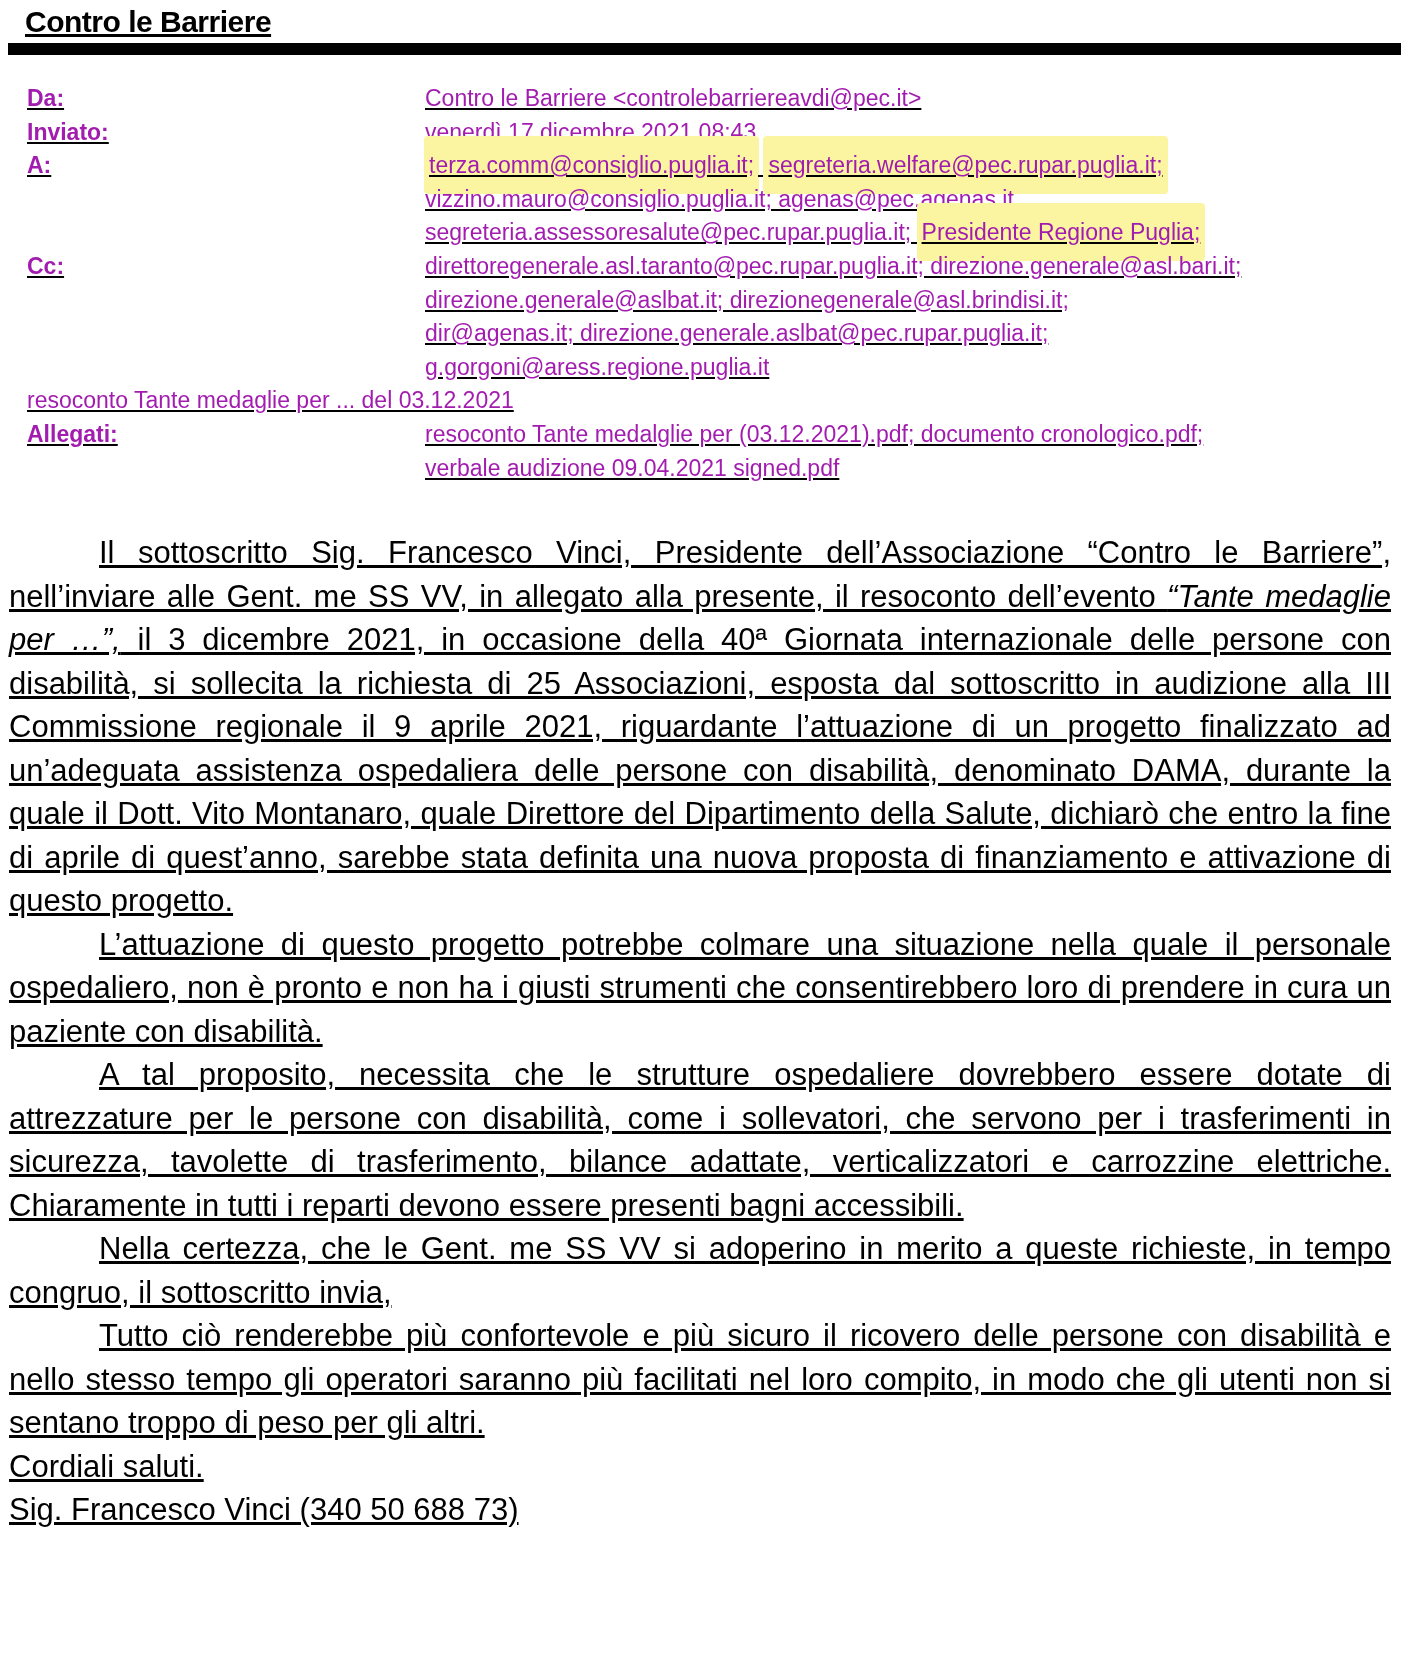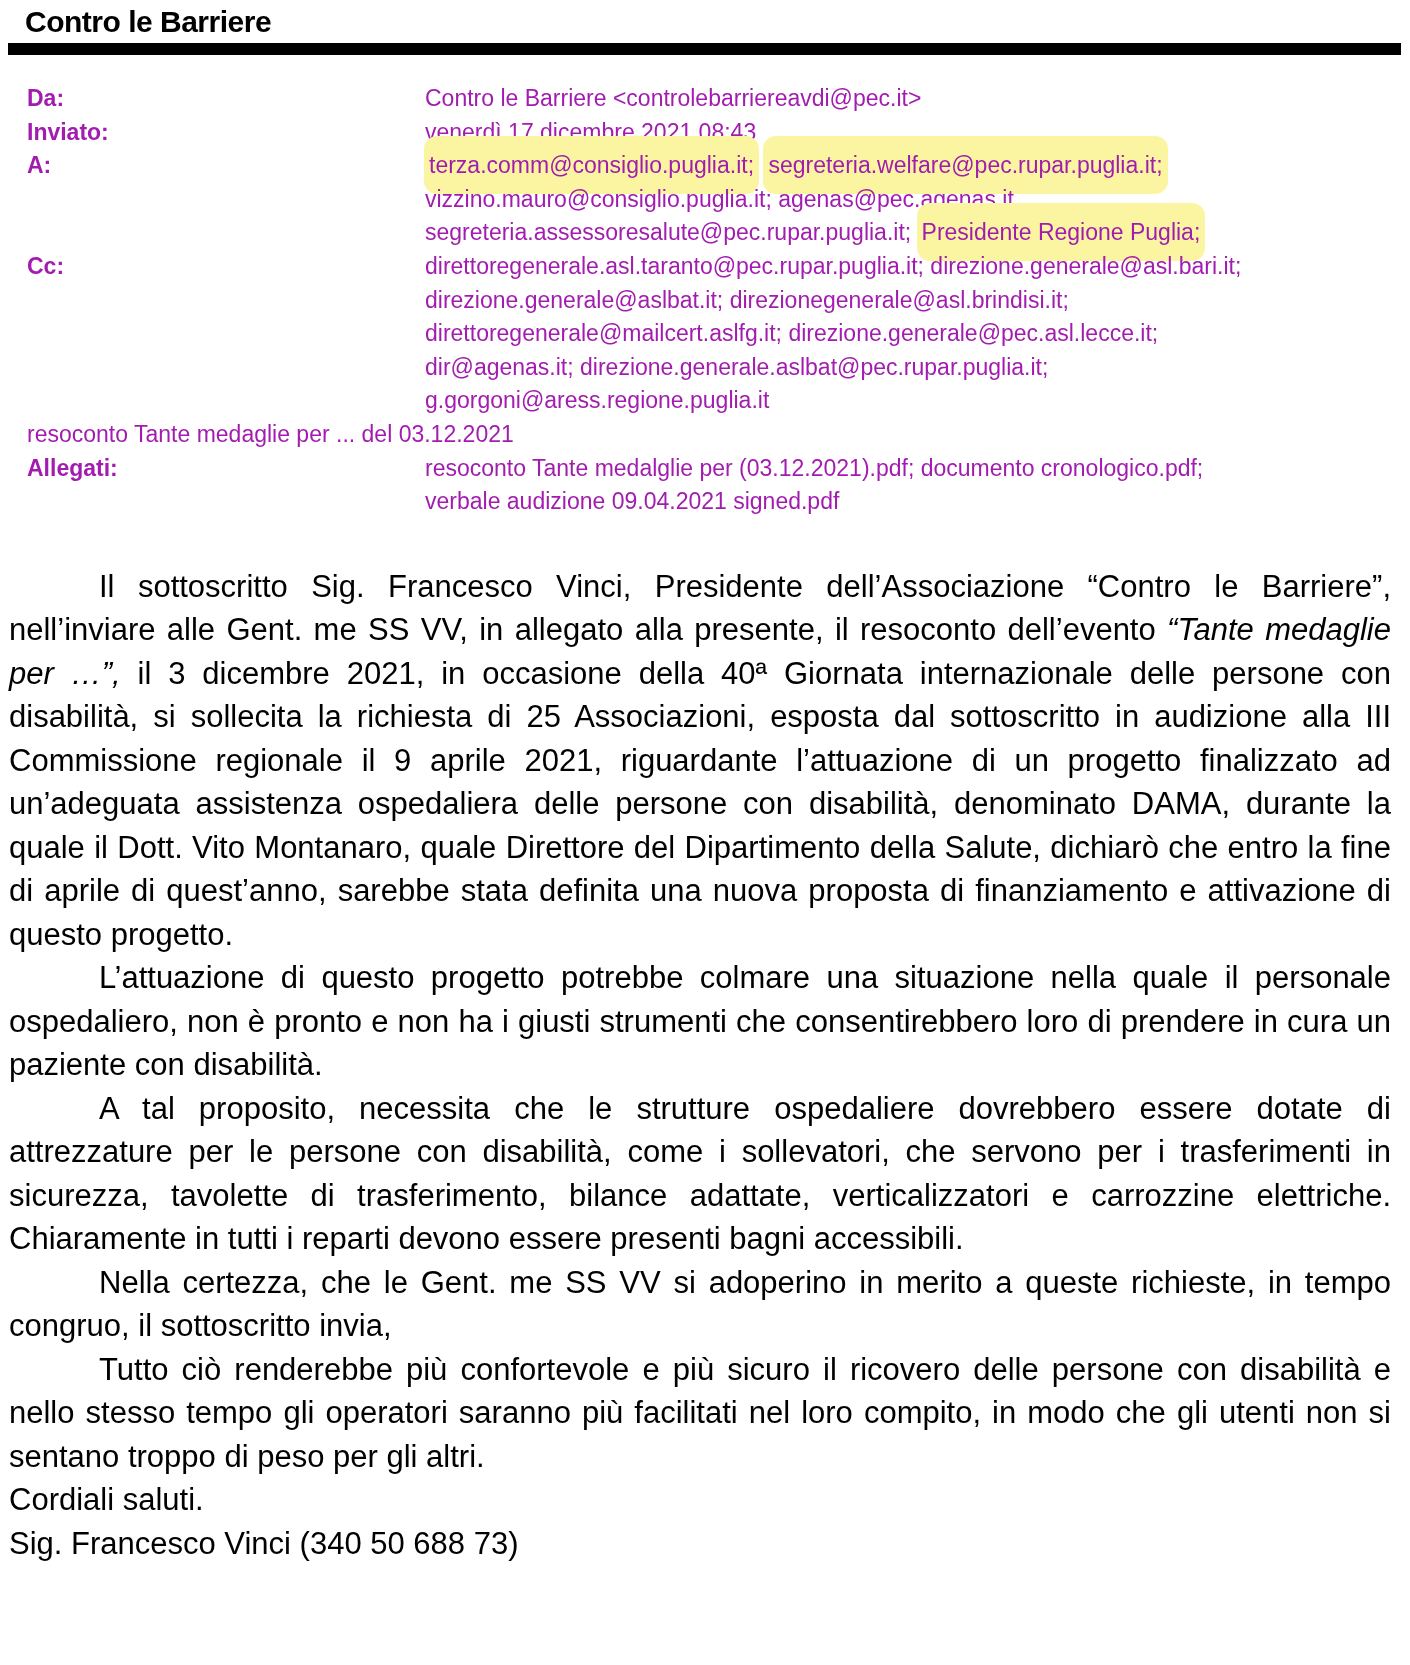--- a/index.html
+++ b/index.html
@@ -15,6 +15,7 @@
     height: 1590px;
     background: #ffffff;
     overflow: hidden;
+    text-decoration: underline;
   }
   
   .title {

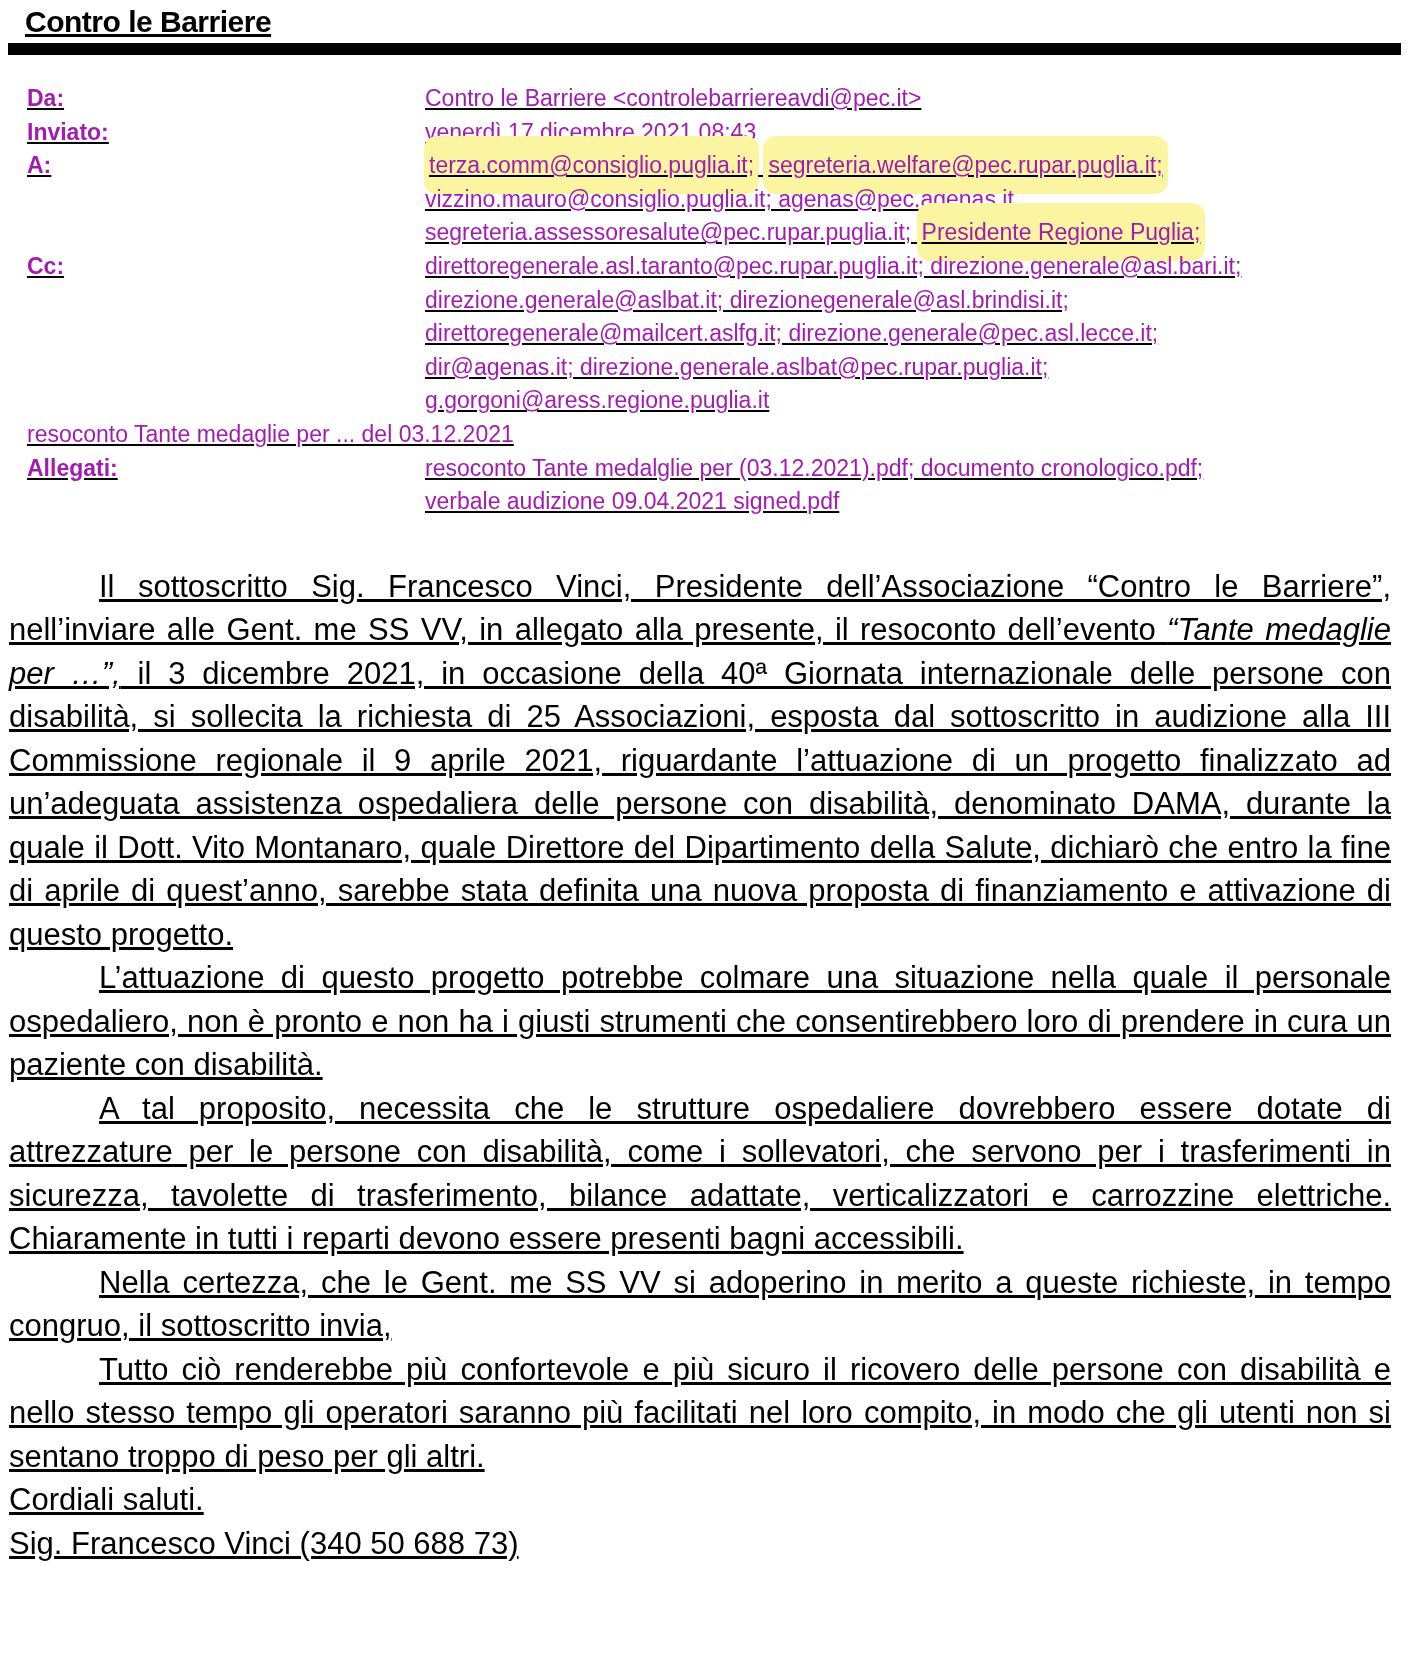--- a/index.html
+++ b/index.html
@@ -46,7 +46,7 @@
   .hdr-value { flex: 1; }
   .hl {
     background: var(--hl, #fbf5a2);
-    border-radius: 13px;
+    border-radius: 4px;
     padding: 16px 5px;
     margin: 0 -1px;
     box-decoration-break: clone;

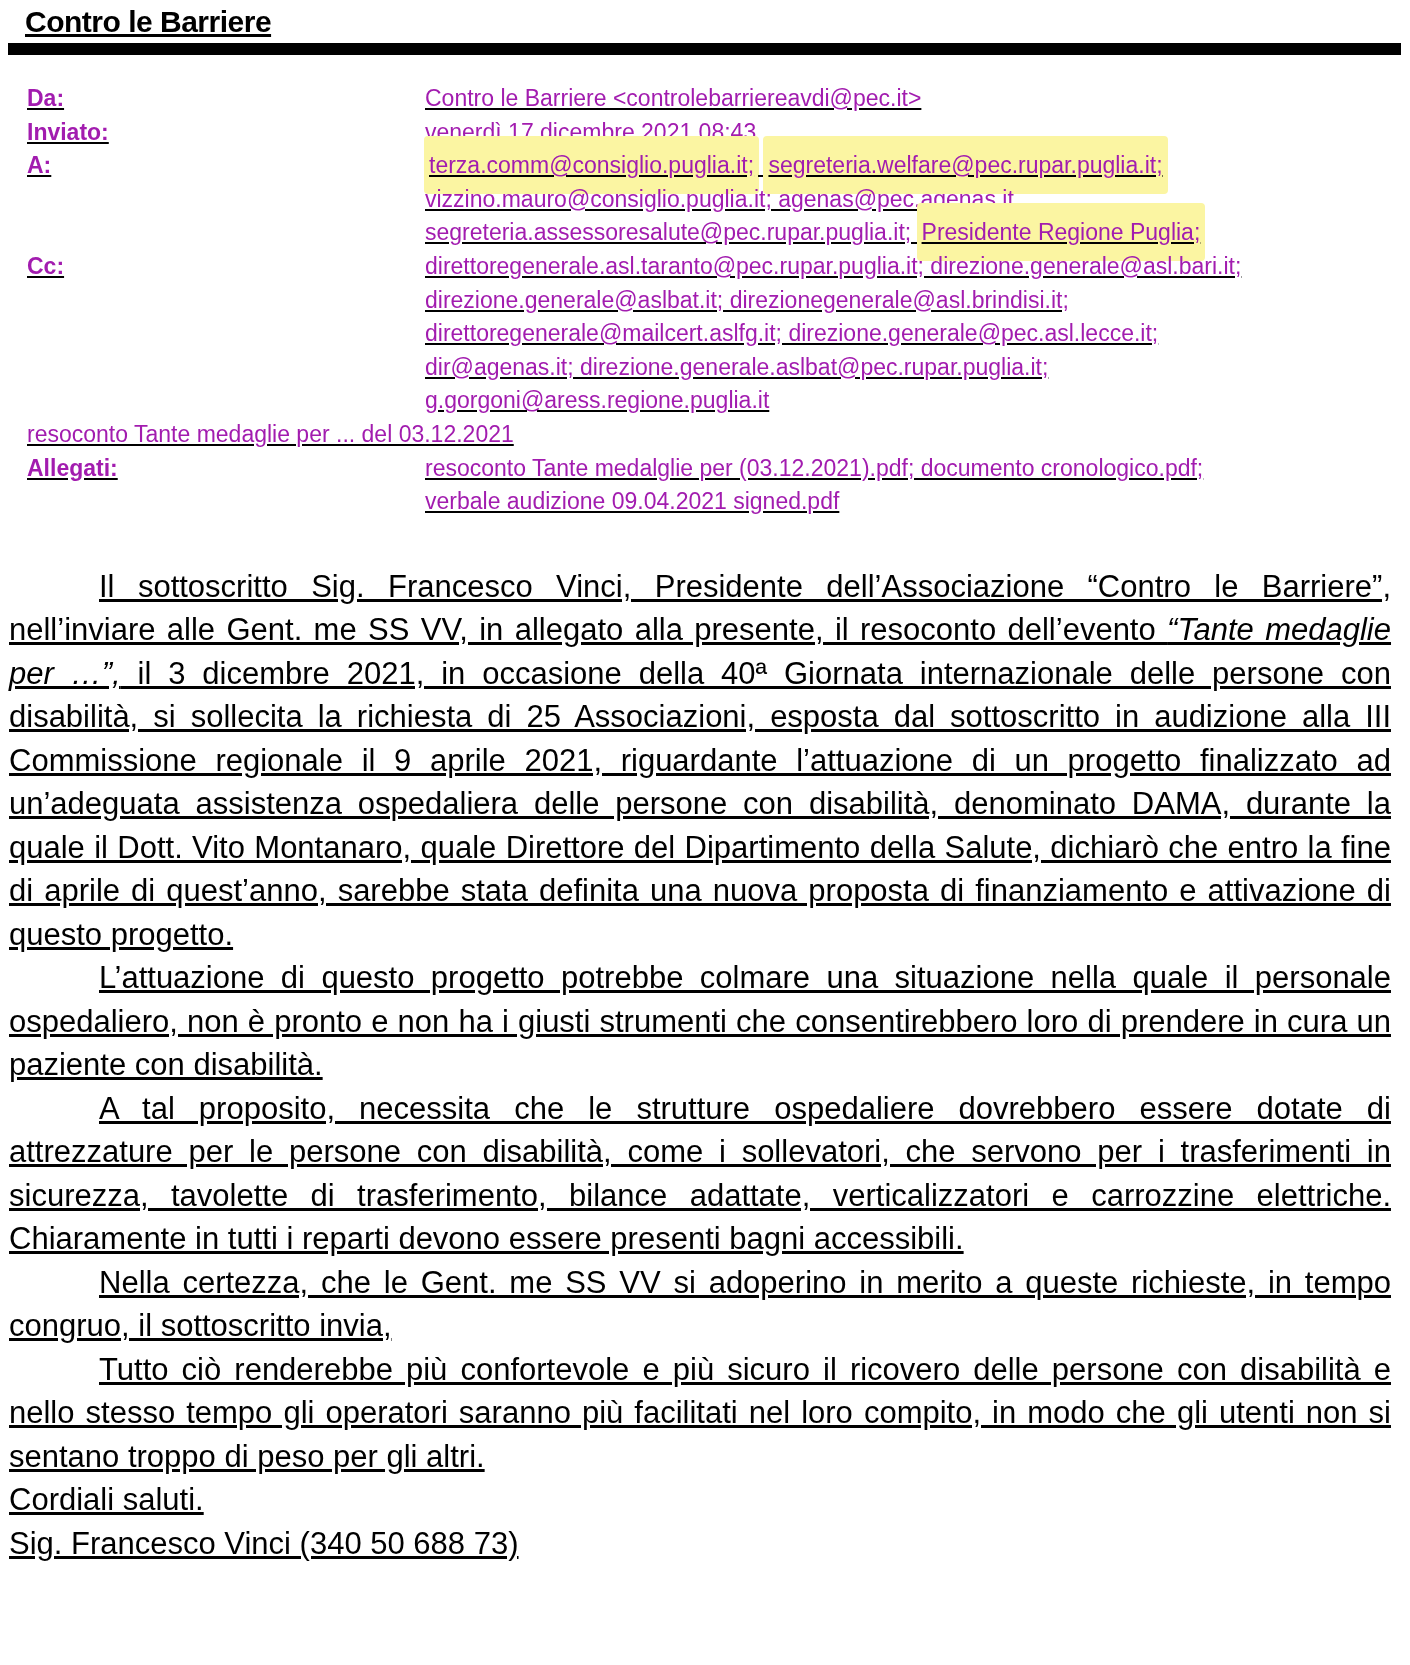--- a/index.html
+++ b/index.html
@@ -96,7 +96,6 @@
         <div class="hdr-value">
           <div class="hdr-line"><span>direttoregenerale.asl.taranto@pec.rupar.puglia.it; direzione.generale@asl.bari.it;</span></div>
           <div class="hdr-line"><span>direzione.generale@aslbat.it; direzionegenerale@asl.brindisi.it;</span></div>
-          <div class="hdr-line"><span>direttoregenerale@mailcert.aslfg.it; direzione.generale@pec.asl.lecce.it;</span></div>
           <div class="hdr-line"><span>dir@agenas.it; direzione.generale.aslbat@pec.rupar.puglia.it;</span></div>
           <div class="hdr-line"><span>g.gorgoni@aress.regione.puglia.it</span></div>
         </div>

